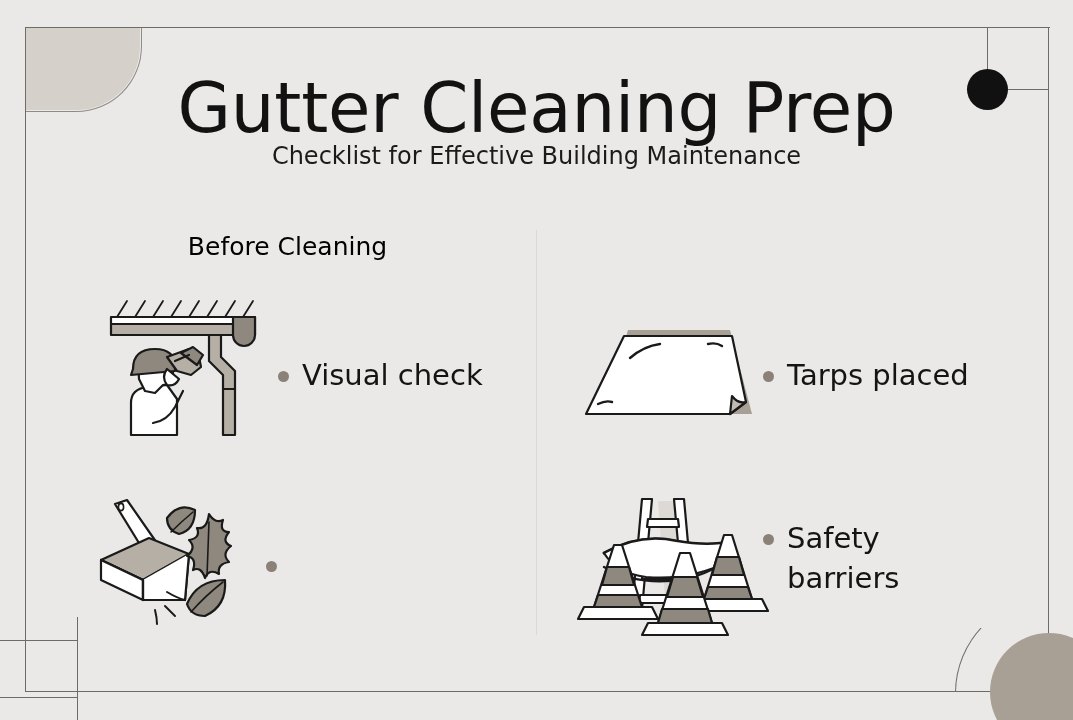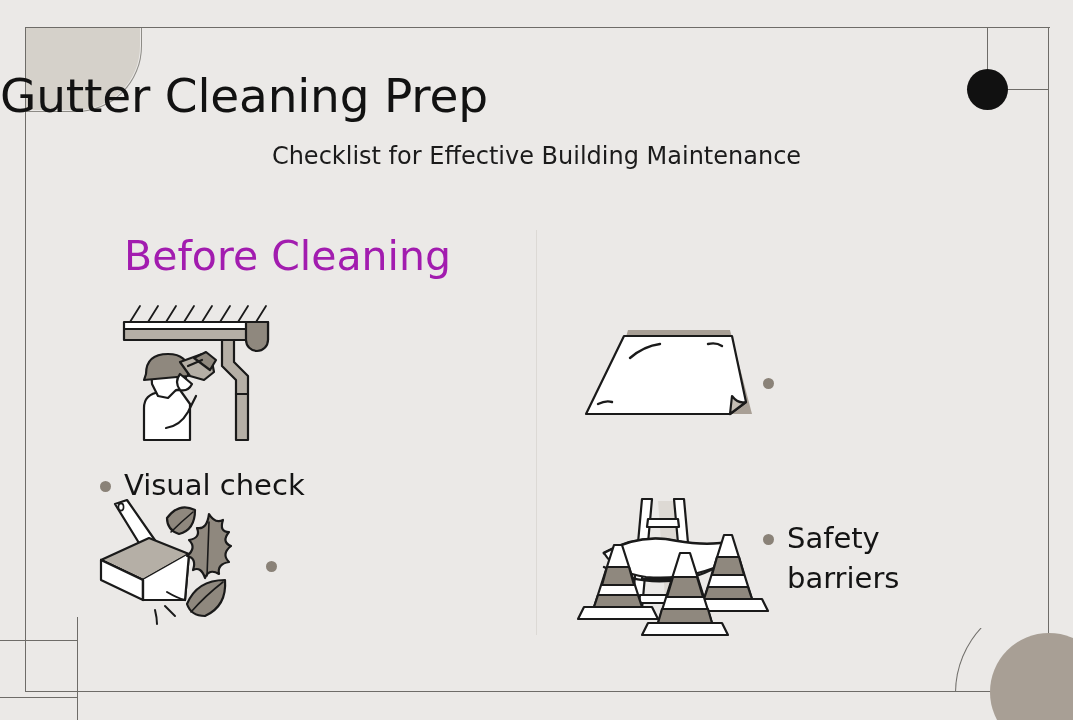--- a/index.html
+++ b/index.html
@@ -115,8 +115,8 @@
   .title {
     position: absolute;
     left: 0; right: 0; top: 68px;
-    text-align: left;
-    font-size: 47px;
+    text-align: center;
+    font-size: 69px;
     font-weight: 400;
     letter-spacing: -0.2px;
     color: #121212;

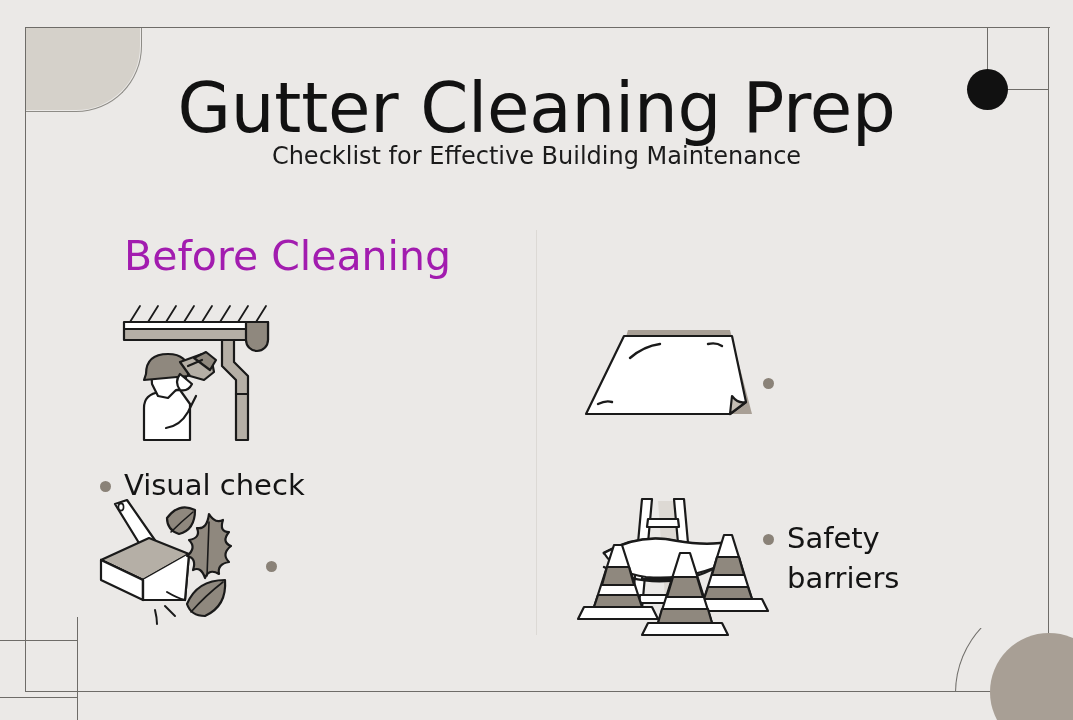--- a/index.html
+++ b/index.html
@@ -135,9 +135,9 @@
   .col-head {
     position: absolute;
     top: 232px;
-    font-size: 41px;
+    font-size: 25px;
     font-weight: 400;
-    color: #a21caf;
+    color: #000000;
     text-align: center;
   }
   .col-head.left  { left: 60px;  width: 455px; }

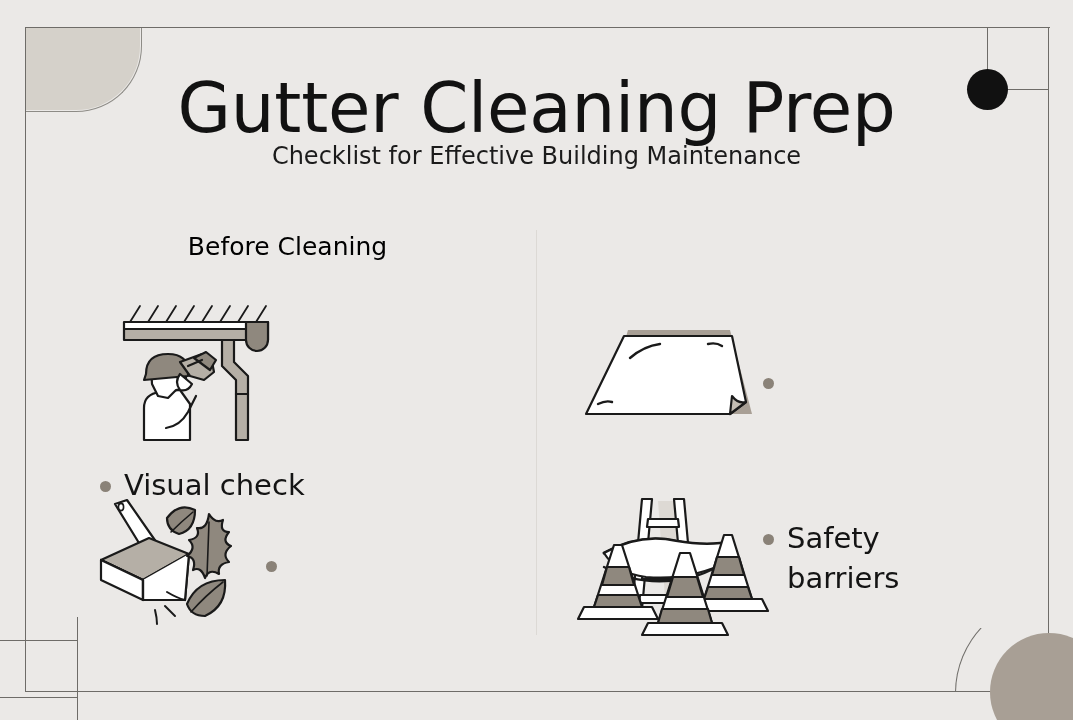--- a/index.html
+++ b/index.html
@@ -184,7 +184,7 @@
     max-width: 190px;
   }
 
-  .item-1 { left: 92px;  top: 295px; flex-direction: column; }
+  .item-1 { left: 100px;  top: 295px; }
   .item-2 { left: 88px;  top: 478px; }
   .item-3 { left: 585px; top: 295px; }
   .item-4 { left: 585px; top: 478px; }

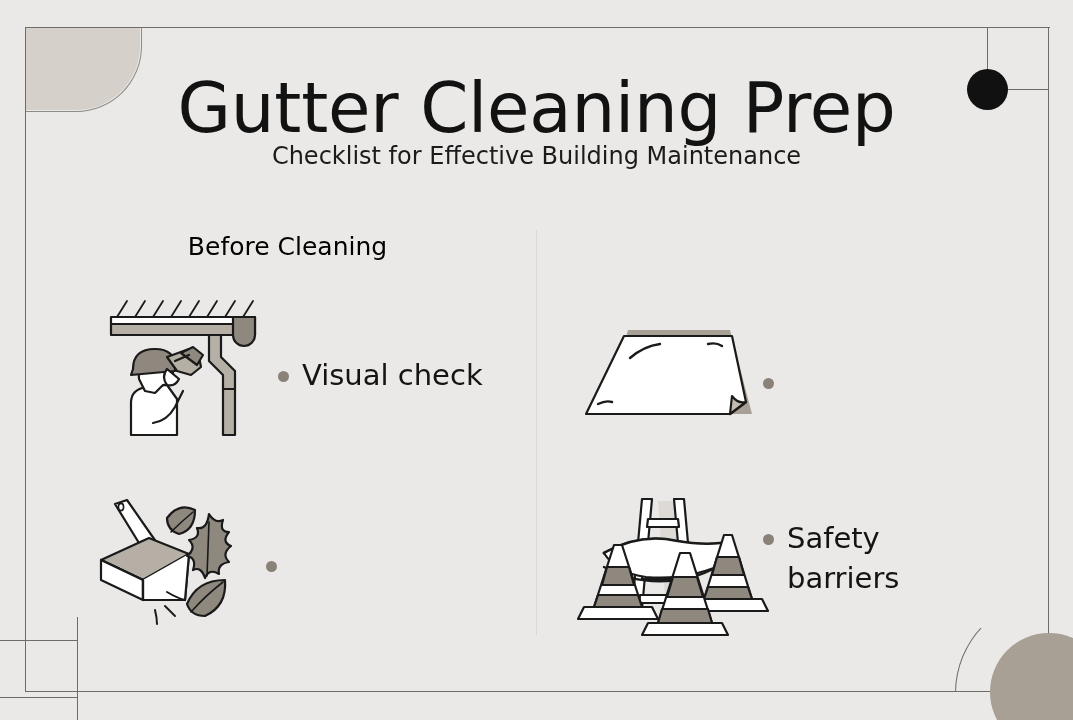--- a/index.html
+++ b/index.html
@@ -325,6 +325,7 @@
     </div>
     <div class="label-box">
       <span class="bullet"></span>
+      <span class="label">Tarps placed</span>
     </div>
   </div>
 

